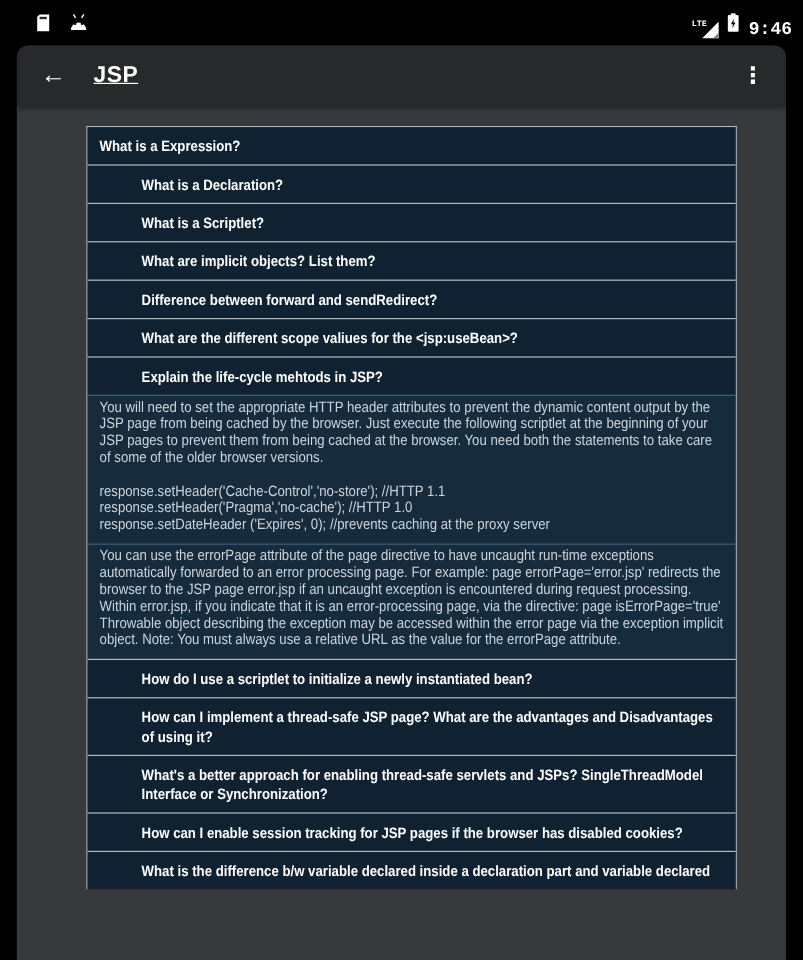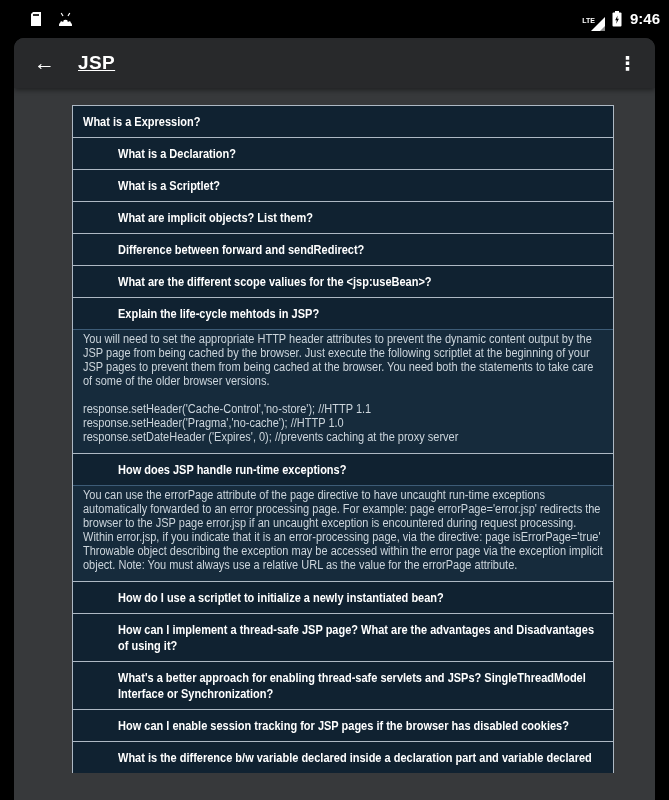--- a/index.html
+++ b/index.html
@@ -21,7 +21,7 @@
     display:flex;align-items:center;justify-content:space-between;
     padding:4px 9px 0 30px;color:#fff;}
   .sb-left{display:flex;align-items:center;gap:15px;}
-  .sb-right{display:flex;gap:5px;}
+  .sb-right{display:flex;align-items:flex-end;gap:5px;font-family:Liberation Mono, monospace;}
   .lte-wrap{display:flex;align-items:flex-end;position:relative;margin-right:2px;}
   .lte-label{font-size:7px;font-weight:bold;color:#fff;position:relative;top:-7px;margin-right:-4px;}
   .sb-time{font-size:15px;font-weight:600;color:#fff;line-height:15px;margin-left:3px;}

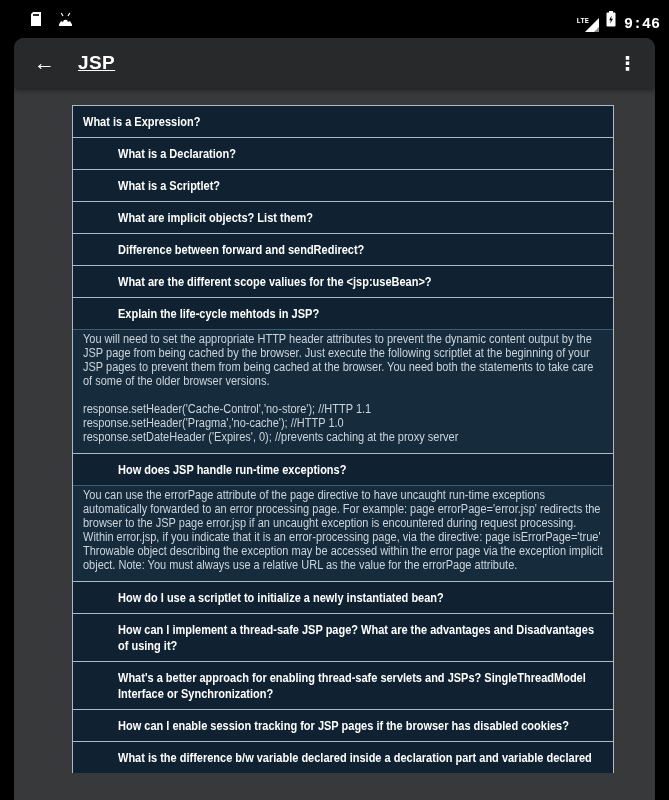--- a/index.html
+++ b/index.html
@@ -157,9 +157,6 @@
   </div>
 
   <div class="faq-item">
-    <div class="question">
-      <span class="q-text">How does JSP handle run-time exceptions?</span>
-    </div>
     <div class="answer">
       <span class="a-text">You can use the errorPage attribute of the page directive to have uncaught run-time exceptions automatically forwarded to an error processing page. For example: page errorPage='error.jsp' redirects the browser to the JSP page error.jsp if an uncaught exception is encountered during request processing. Within error.jsp, if you indicate that it is an error-processing page, via the directive: page isErrorPage='true' Throwable object describing the exception may be accessed within the error page via the exception implicit object. Note: You must always use a relative URL as the value for the errorPage attribute.</span>
     </div>

